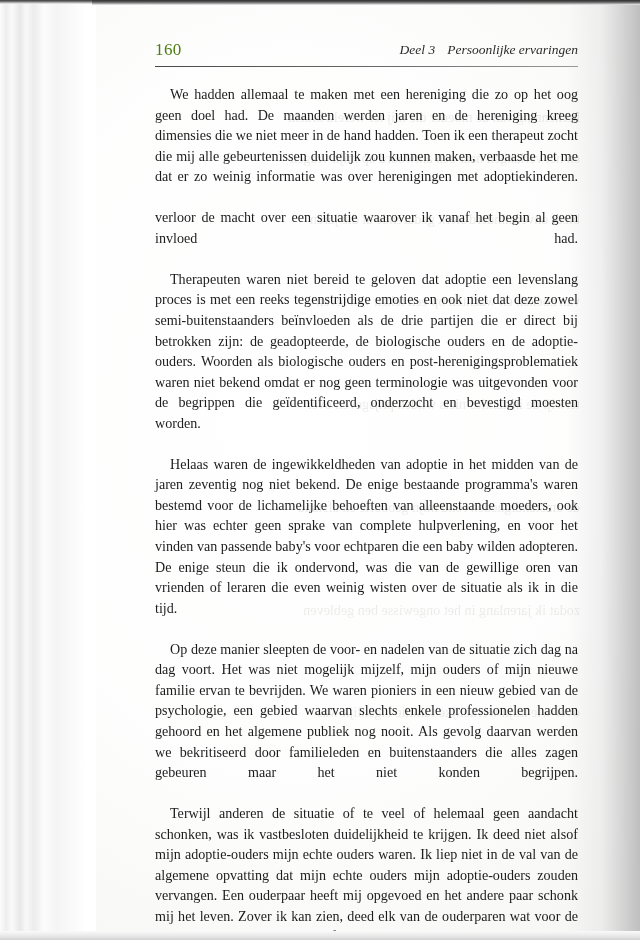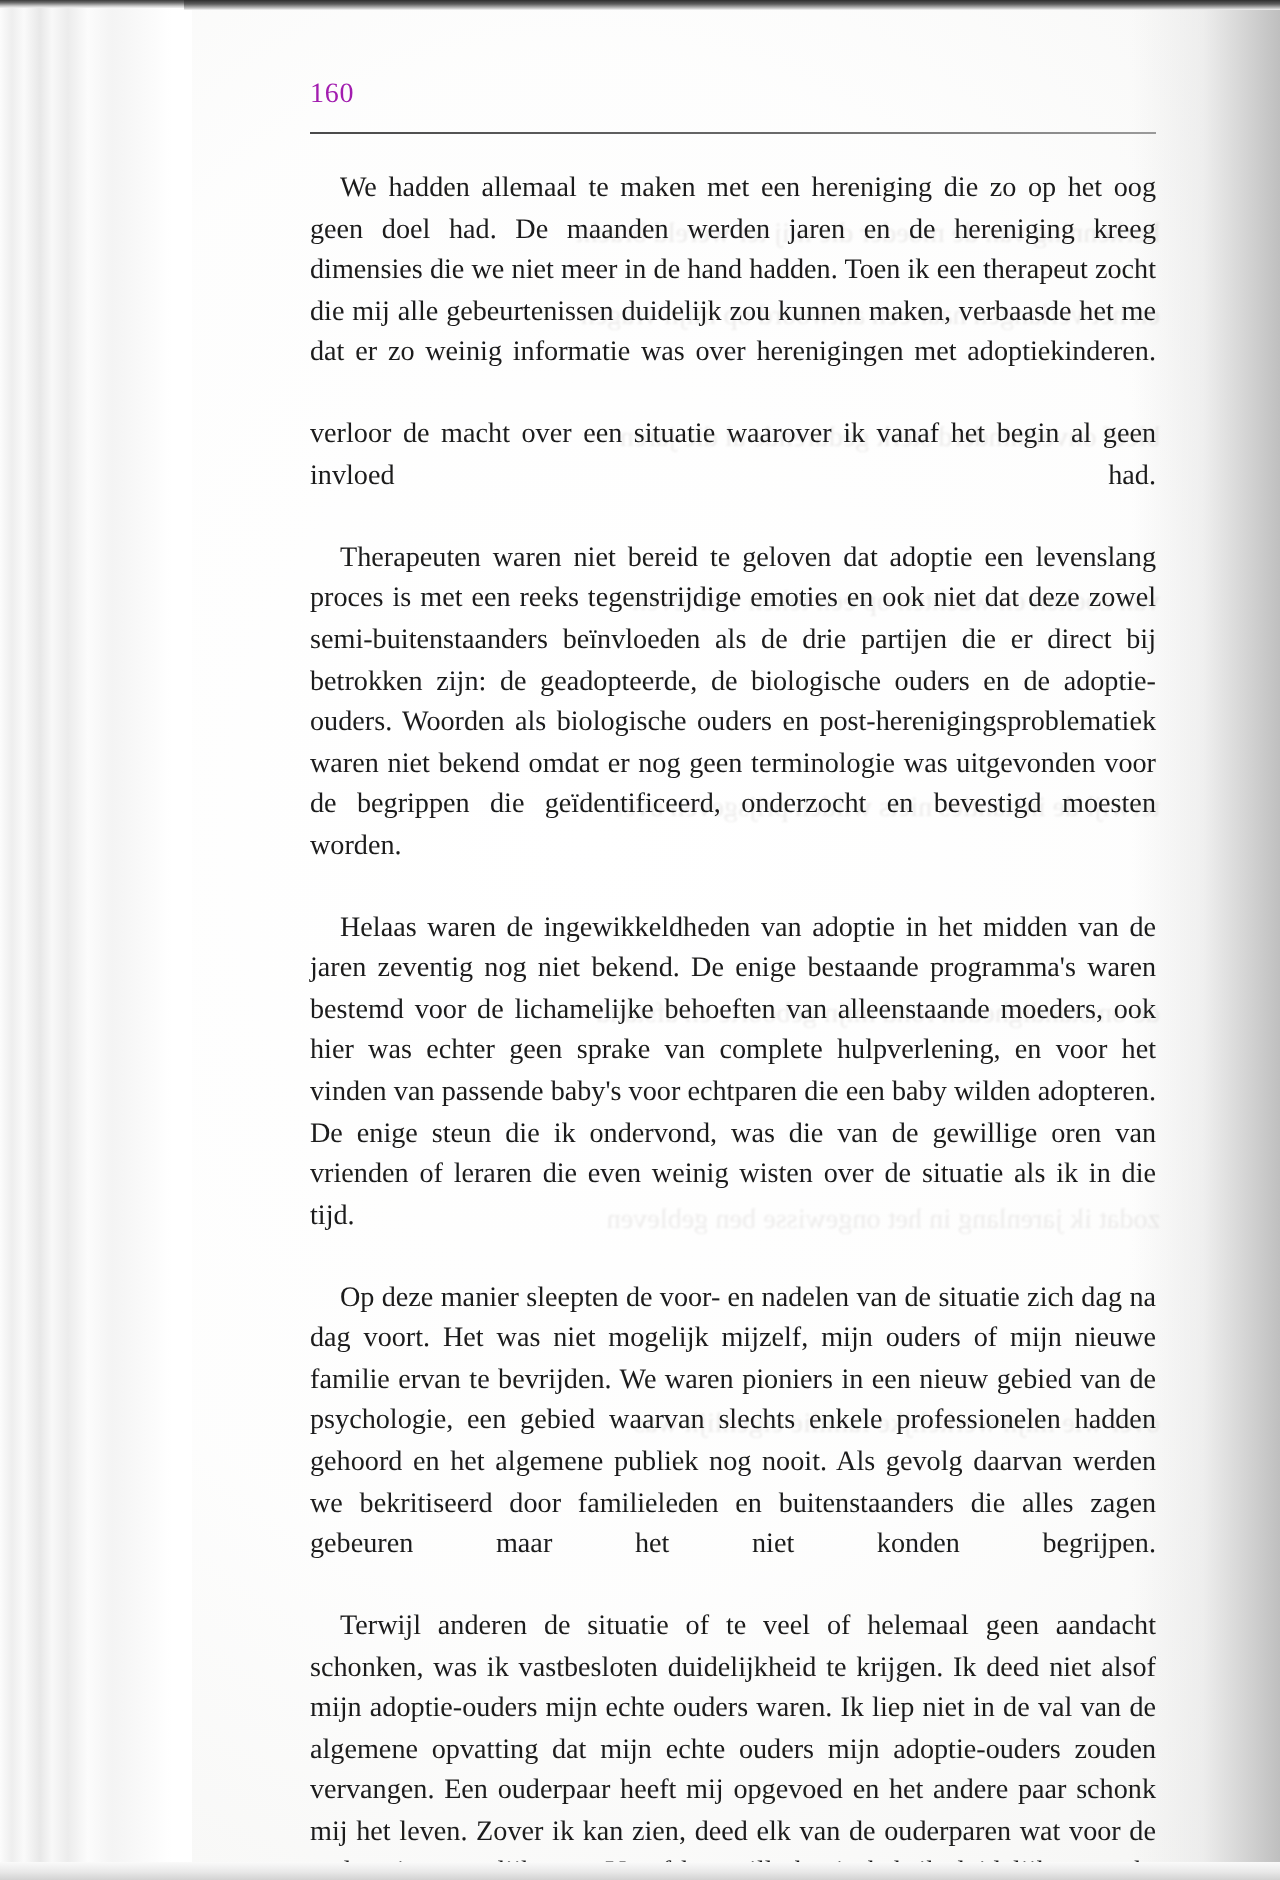--- a/index.html
+++ b/index.html
@@ -111,9 +111,9 @@
     position: absolute;
     left: 0;
     top: 0;
-    font-size: 14px;
+    font-size: 17px;
     letter-spacing: 0.4px;
-    color: #a21caf;
+    color: #4d7c0f;
   }
   .head-title {
     position: absolute;

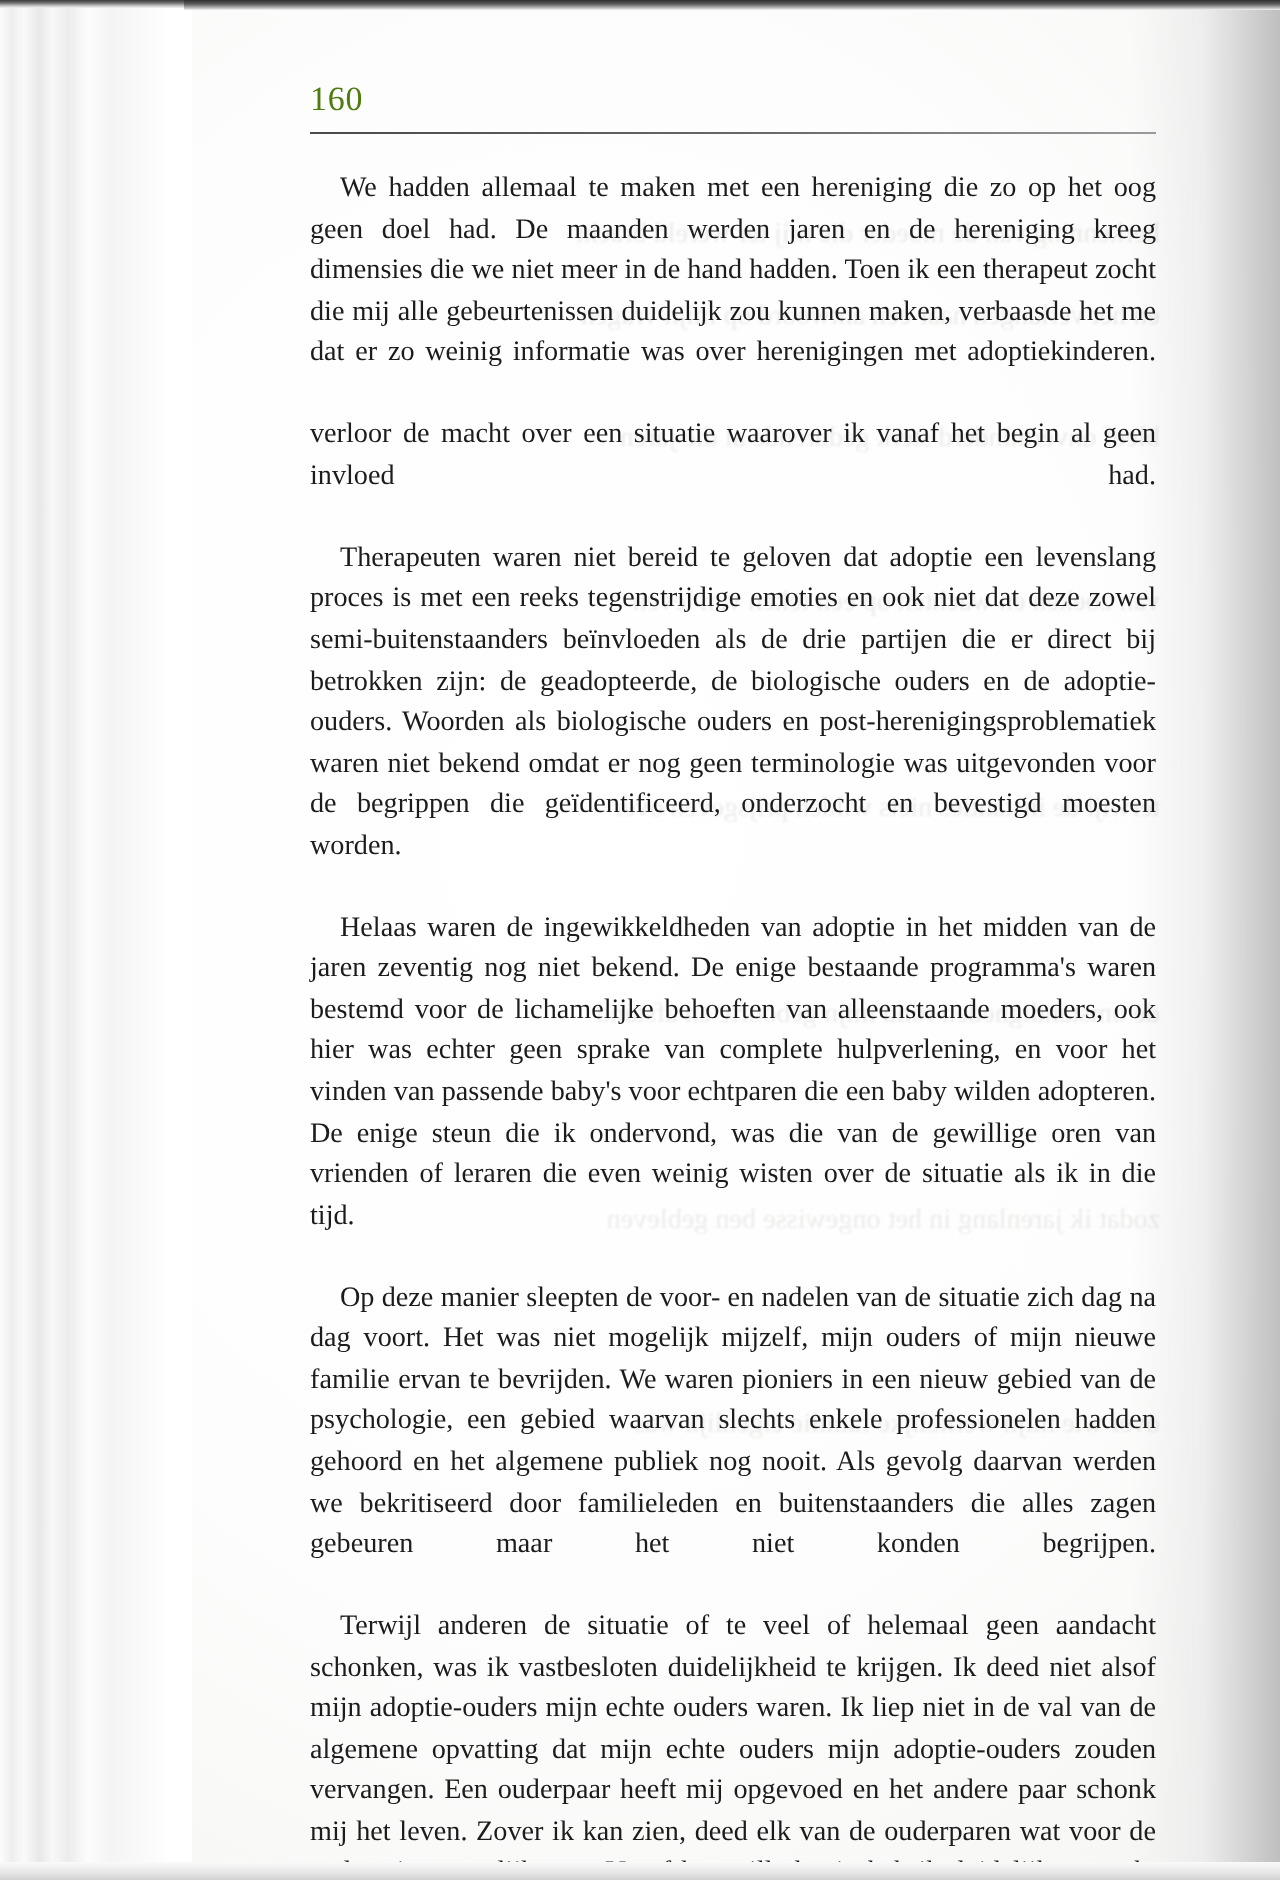--- a/index.html
+++ b/index.html
@@ -232,6 +232,9 @@
 
   <div class="running-head">
     <span class="folio">160</span>
+    <span class="head-title">
+      <span class="part">Deel 3</span><span>Persoonlijke ervaringen</span>
+    </span>
   </div>
   <div class="head-rule"></div>
 

